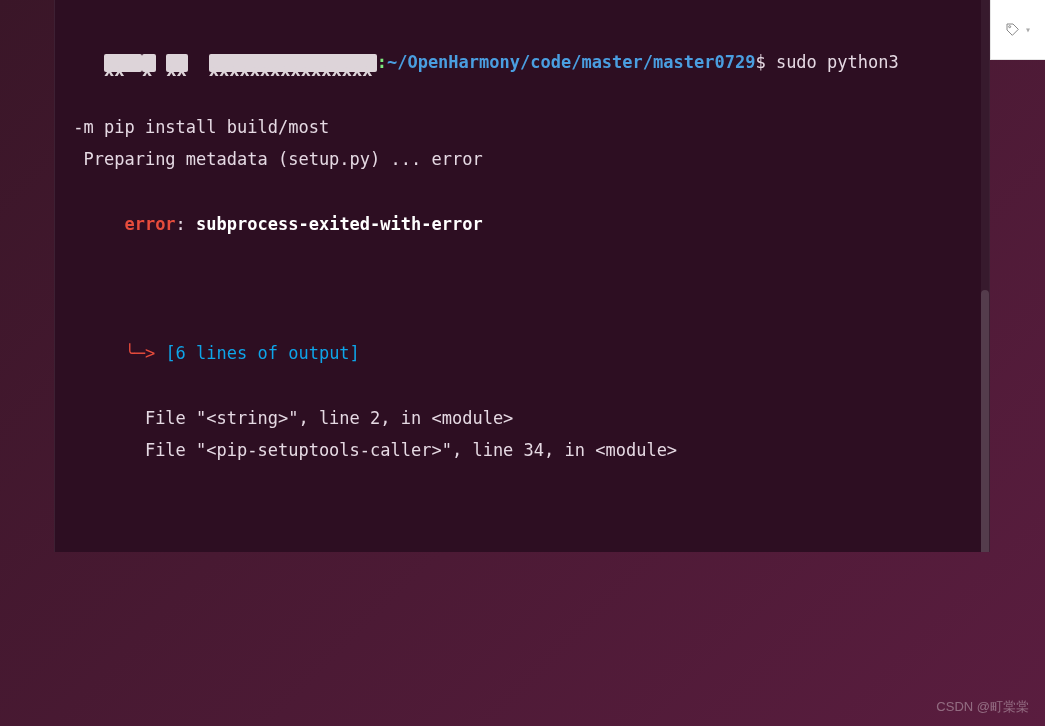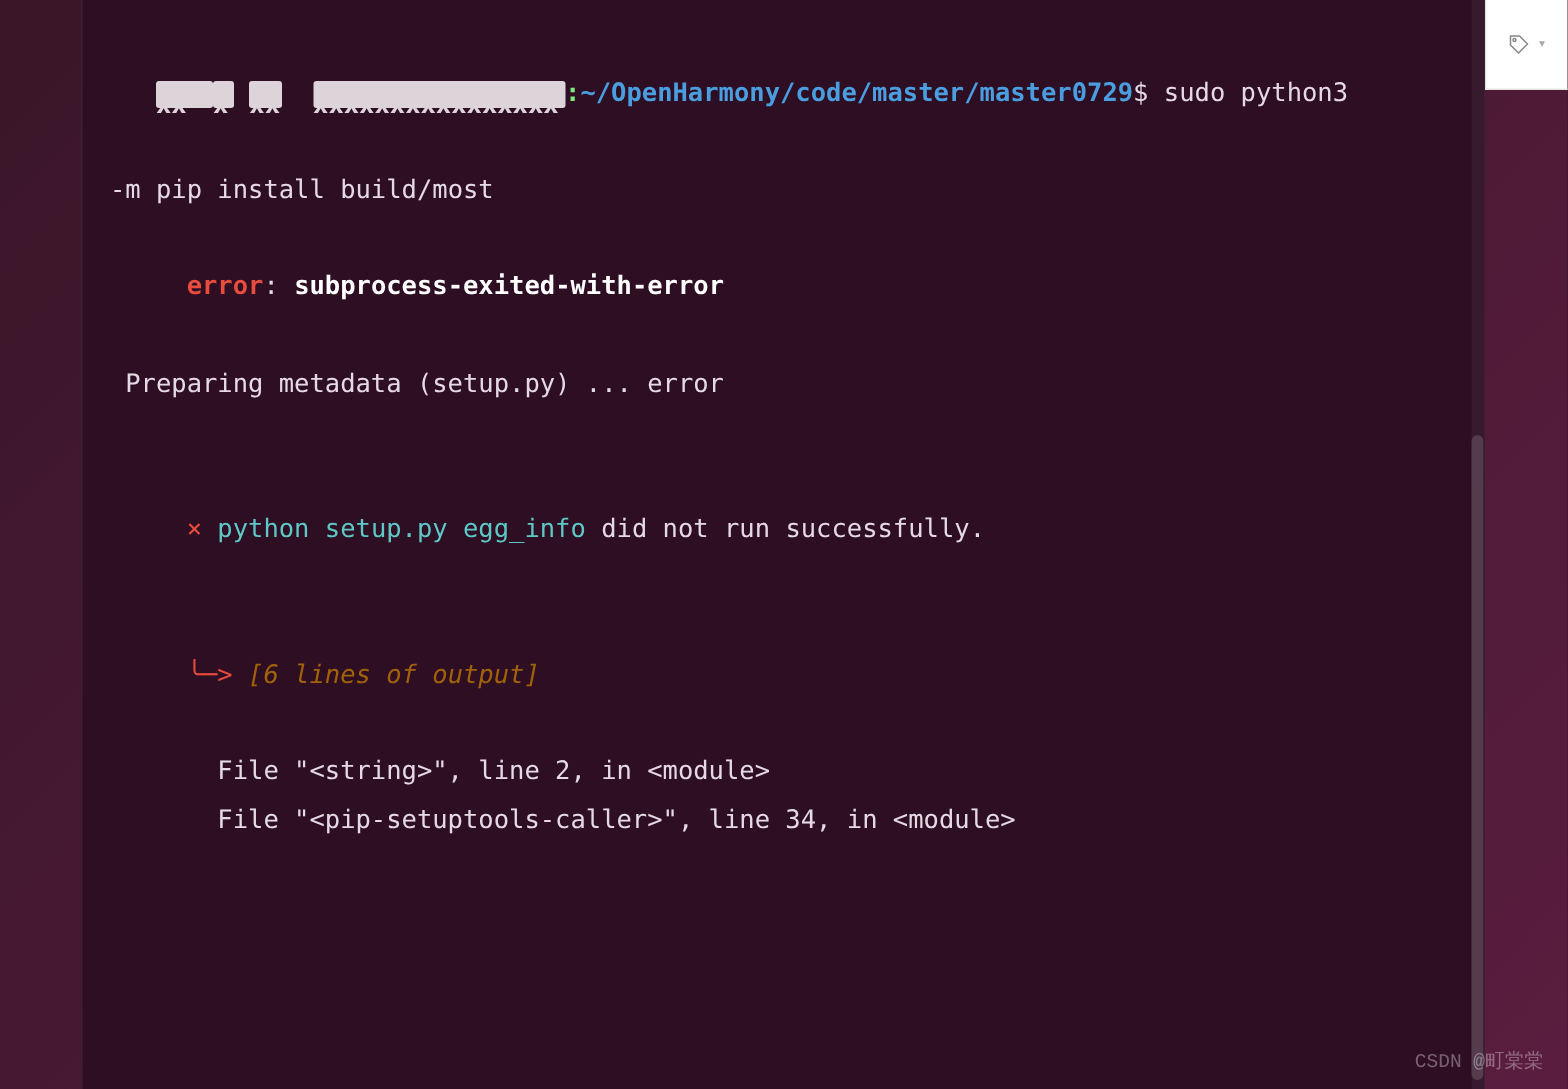--- a/index.html
+++ b/index.html
@@ -29,7 +29,7 @@
       top: 0;
       left: 54px;
       width: 936px;
-      height: 726px;
+      height: 552px;
       background: #2d0e22;
       color: #e5d9e3;
       padding: 14px 8px;

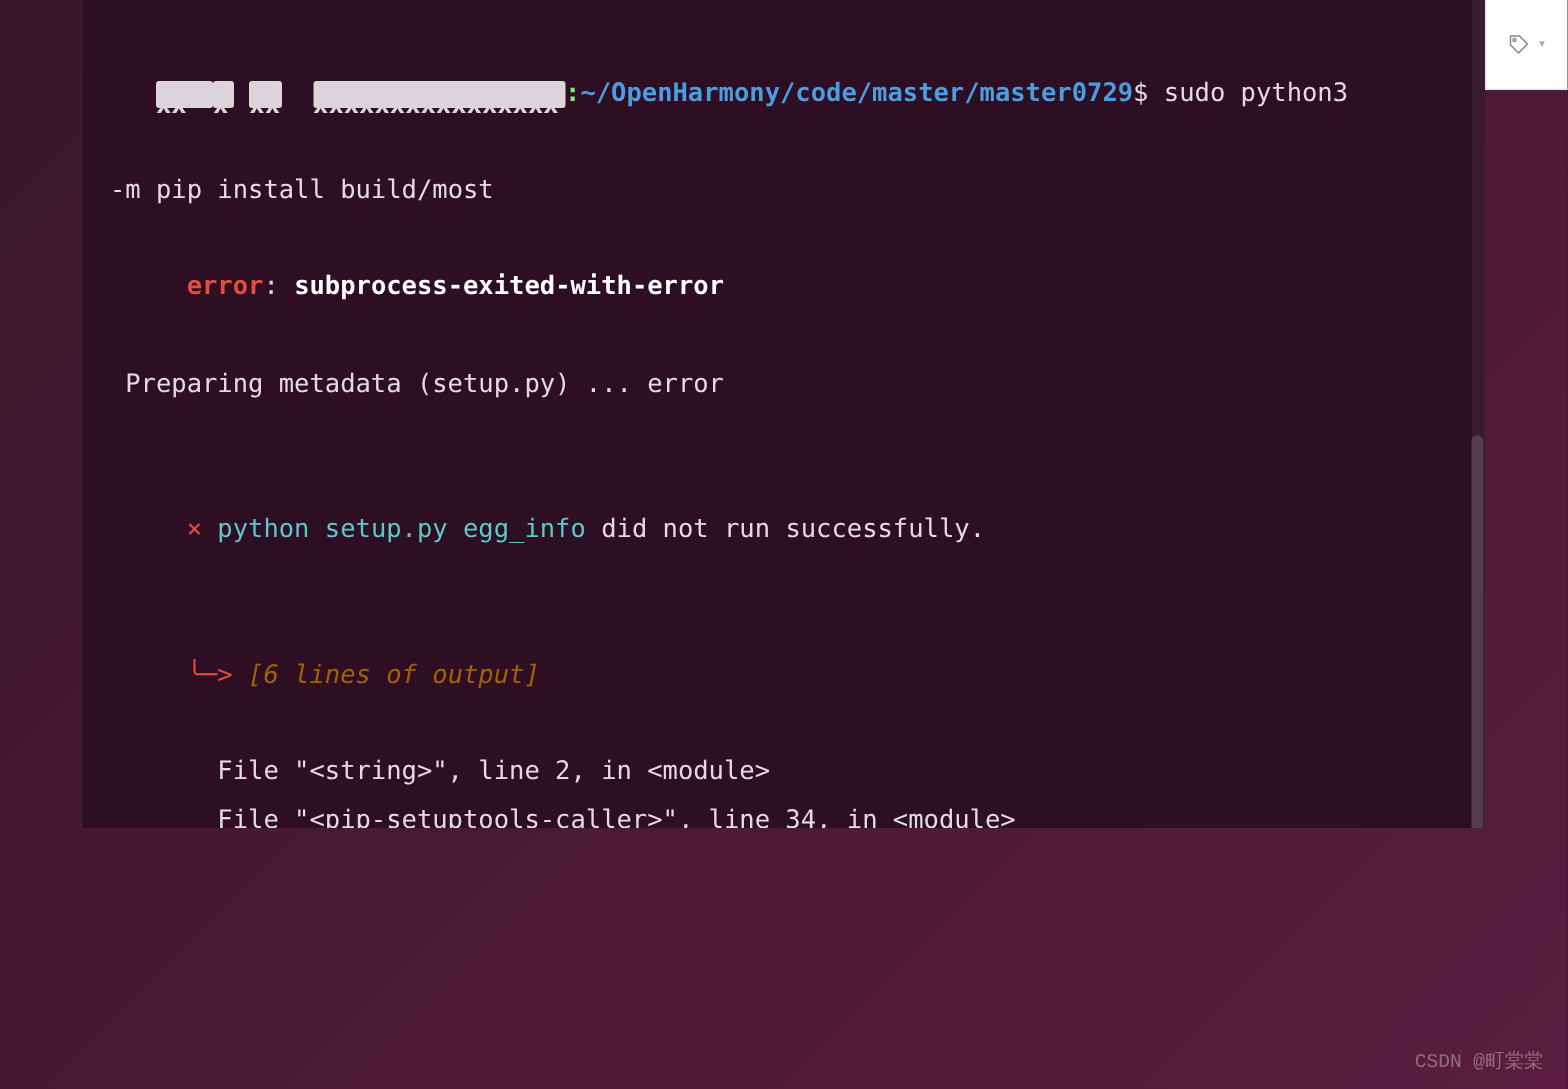--- a/index.html
+++ b/index.html
@@ -146,10 +146,10 @@
     <span class="prompt-user"><span class="censored" style="width:38px;">xx</span><span class="censored" style="width:14px;">x</span>&nbsp;<span class="censored" style="width:22px;">xx</span>&nbsp;&nbsp;<span class="censored" style="width:168px;">xxxxxxxxxxxxxxxx</span></span><span class="prompt-user">:</span><span class="prompt-path">~/OpenHarmony/code/master/master0729</span><span class="cmd">$</span><span class="cmd"> sudo python3</span>
   </div>
   <div class="line"> -m pip install build/most</div>
+  <div class="line">  Preparing metadata (setup.py) ... error</div>
   <div class="line">
     <span class="error-red">  error</span><span>: </span><span class="bold-white">subprocess-exited-with-error</span>
   </div>
-  <div class="line">  Preparing metadata (setup.py) ... error</div>
   <div class="line">&nbsp;</div>
   <div class="line">
     <span class="red-x">  ×</span><span class="cyan"> python setup.py egg_info</span><span> did not run successfully.</span>

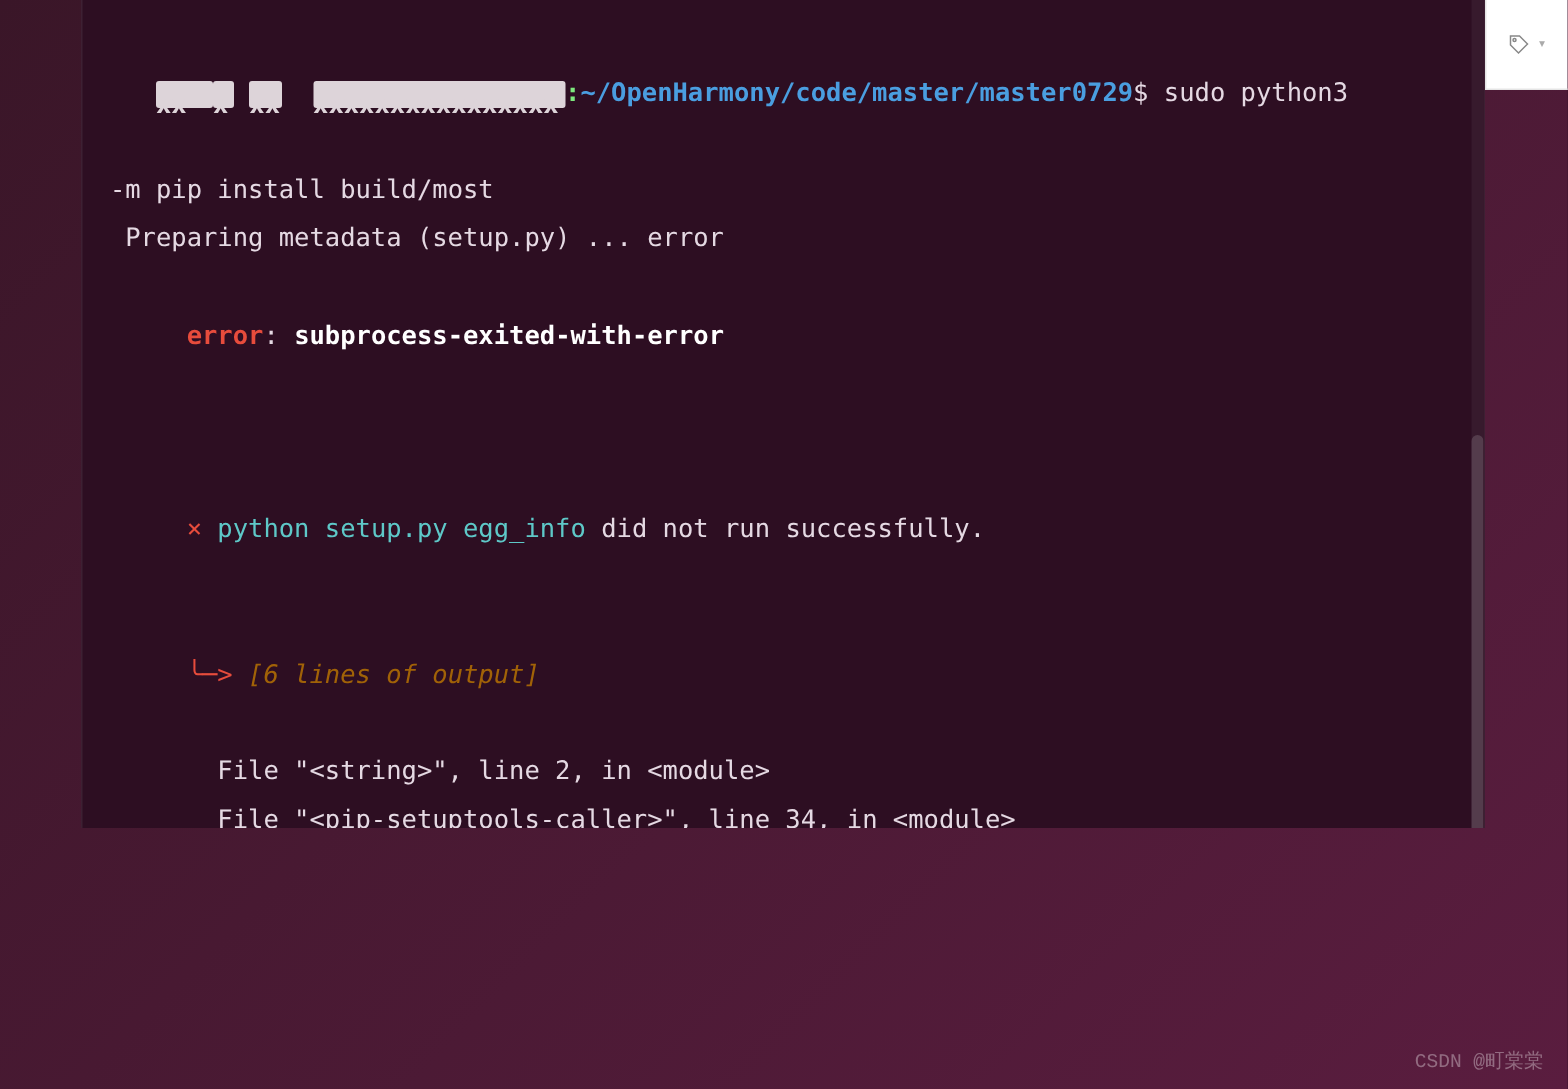--- a/index.html
+++ b/index.html
@@ -152,9 +152,6 @@
   </div>
   <div class="line">&nbsp;</div>
   <div class="line">
-    <span class="red-x">  ×</span><span class="cyan"> python setup.py egg_info</span><span> did not run successfully.</span>
-  </div>
-  <div class="line">
     <span class="tree-arrow">  ╰─&gt;</span><span class="orange"> [6 lines of output]</span>
   </div>
   <div class="line">        File "&lt;string&gt;", line 2, in &lt;module&gt;</div>

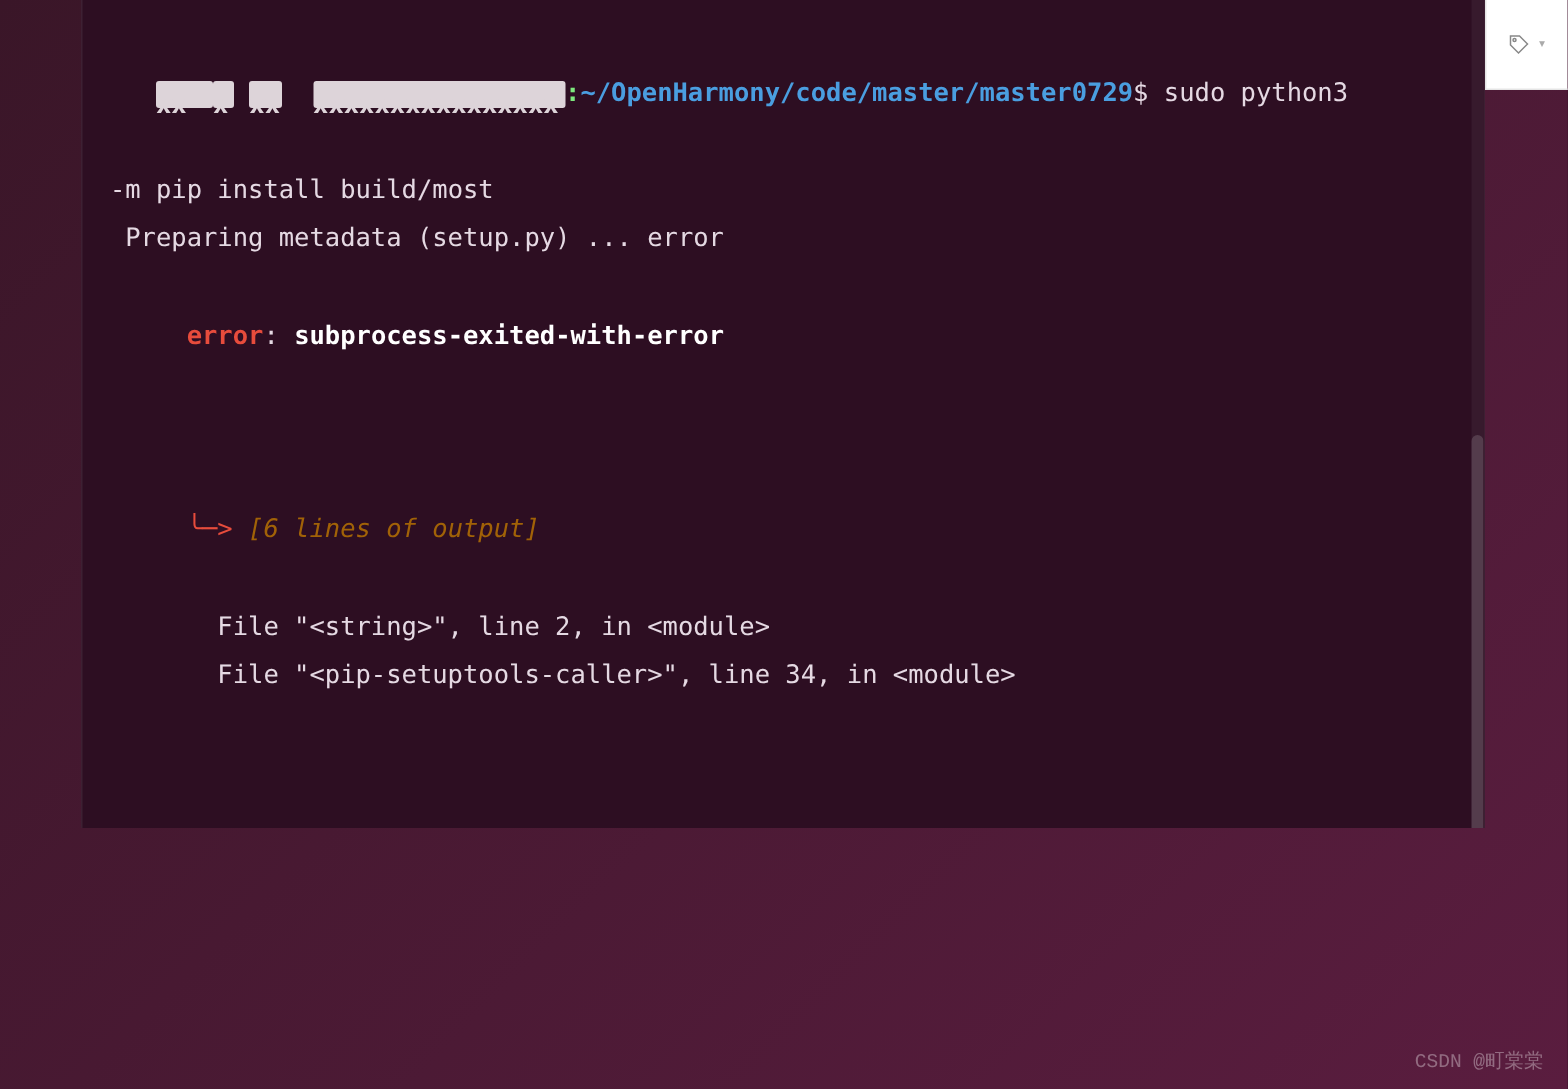--- a/index.html
+++ b/index.html
@@ -65,8 +65,7 @@
       font-weight: bold;
     }
     .orange {
-      color: #a16207;
-      font-style: italic;
+      color: #0ea5e9;
     }
     .red-x {
       color: #e74c3c;

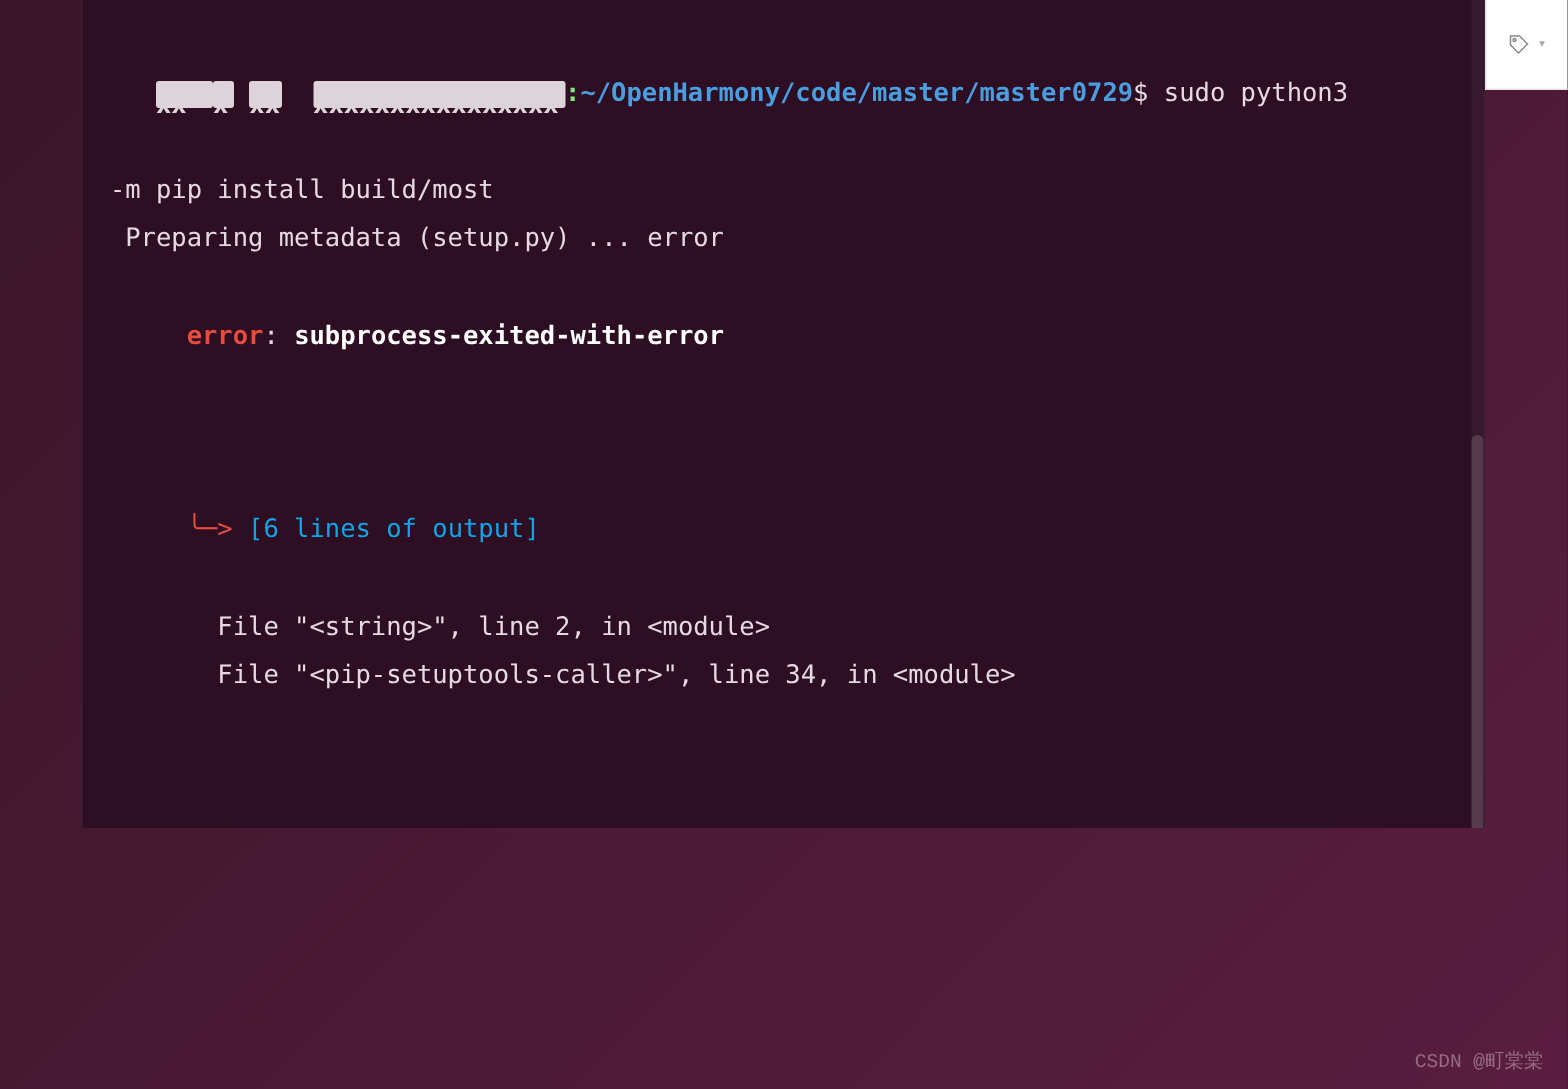--- a/index.html
+++ b/index.html
@@ -132,7 +132,7 @@
       right: 16px;
       color: rgba(255,255,255,0.35);
       font-size: 13px;
-      font-family: Liberation Mono, monospace;
+      font-family: Liberation Sans, sans-serif;
     }
   </style>
 </head>

